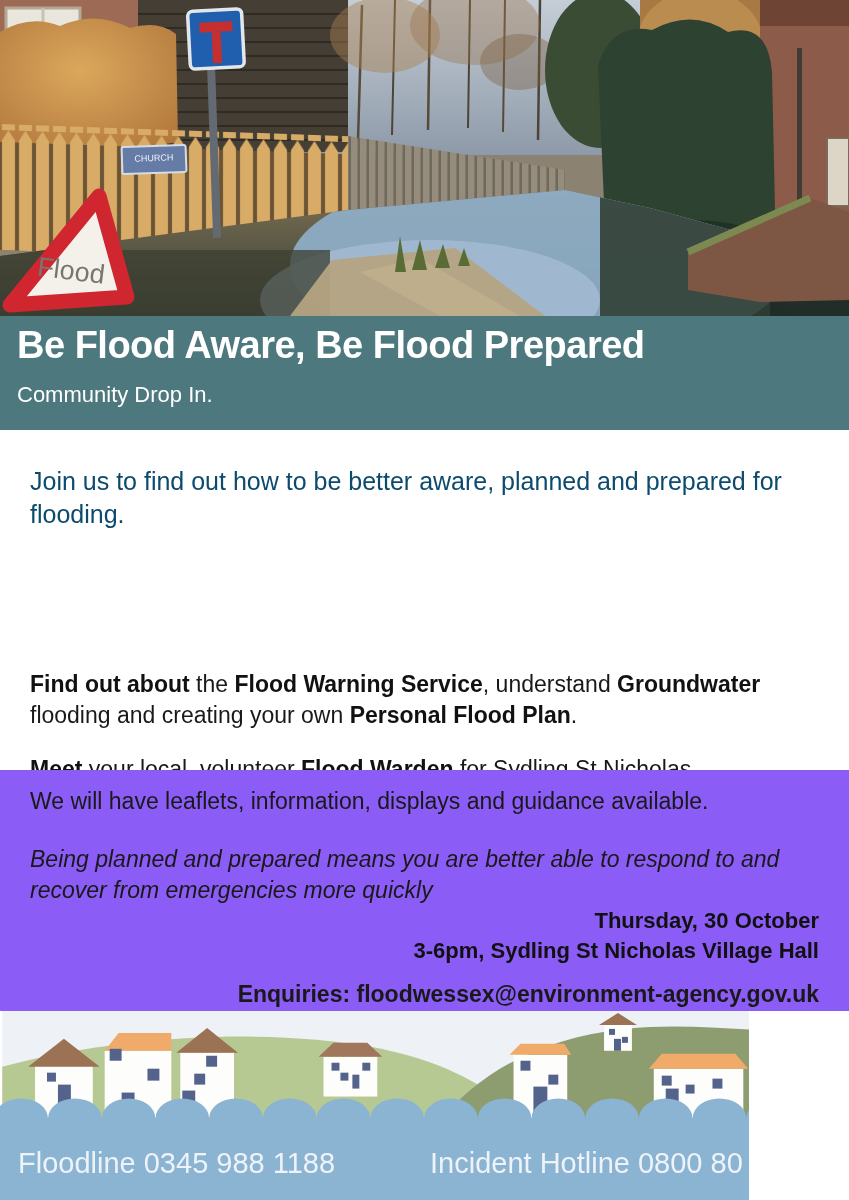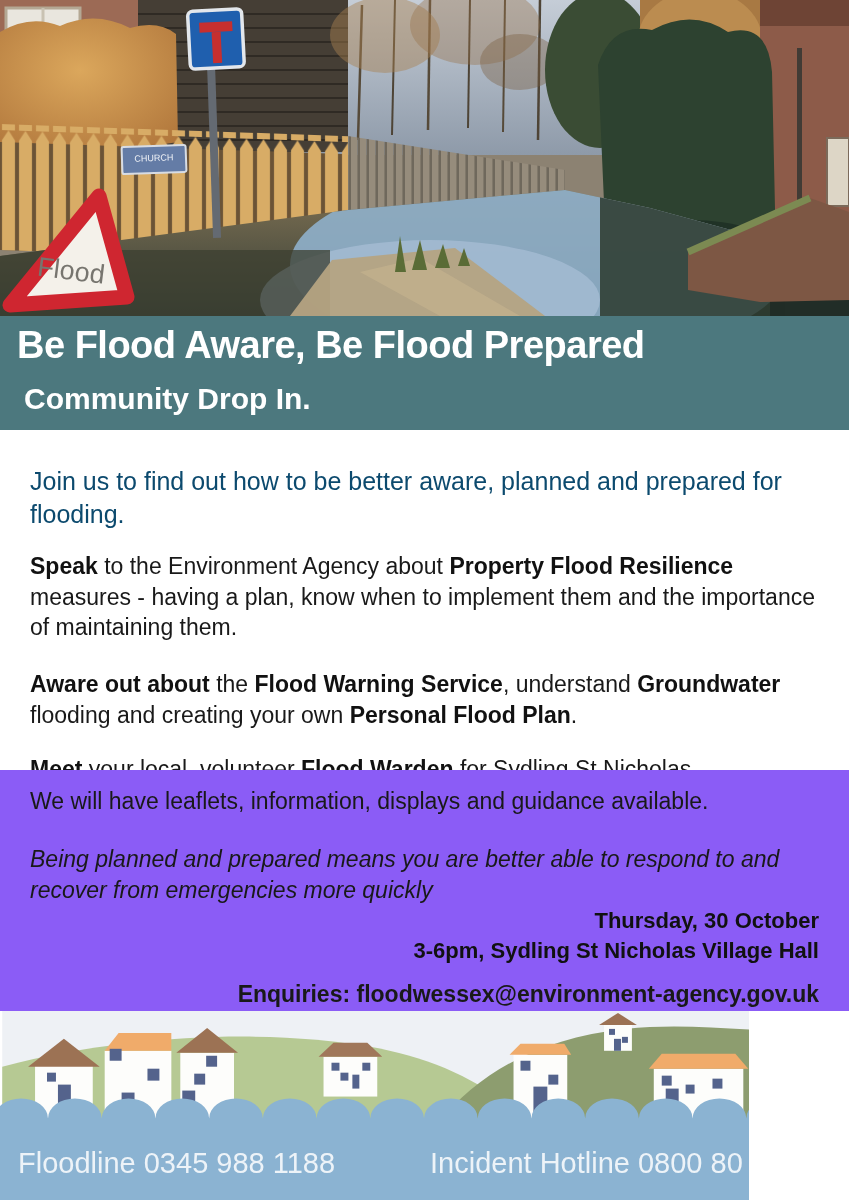--- a/index.html
+++ b/index.html
@@ -17,7 +17,7 @@
   
   .banner{position:absolute;left:0;top:316px;width:849px;height:114px;background:#4c787e;color:#fff;}
   .banner-title{position:absolute;left:17px;top:8px;font-size:38px;font-weight:bold;letter-spacing:-0.5px;}
-  .banner-subtitle{position:absolute;left:17px;top:66px;font-size:30px;font-weight:bold;margin-left:7px;}
+  .banner-subtitle{position:absolute;left:17px;top:66px;font-size:22px;font-weight:normal;}
 
   
   .intro-heading{position:absolute;left:30px;top:465px;width:800px;

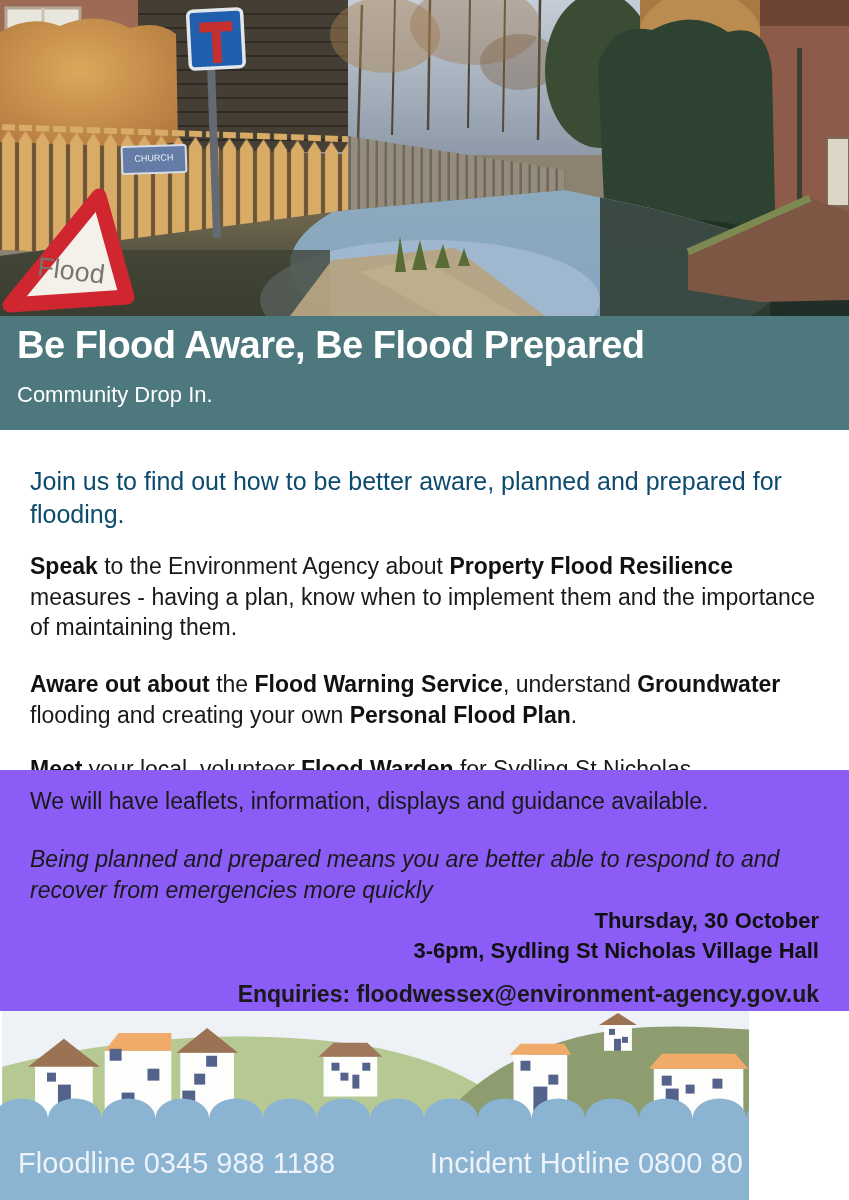--- a/index.html
+++ b/index.html
@@ -181,7 +181,6 @@
 
   <div class="intro-heading">Join us to find out how to be better aware, planned and prepared for flooding.</div>
 
-  <p class="para p1"><b>Speak</b><span> to the Environment Agency about </span><b>Property Flood Resilience</b><span> measures - having a plan, know when to implement them and the importance of maintaining them.</span></p>
 
   <p class="para p2"><b>Aware out about</b><span> the </span><b>Flood Warning Service</b><span>, understand </span><b>Groundwater</b><span> flooding and creating your own </span><b>Personal Flood Plan</b><span>.</span></p>
 

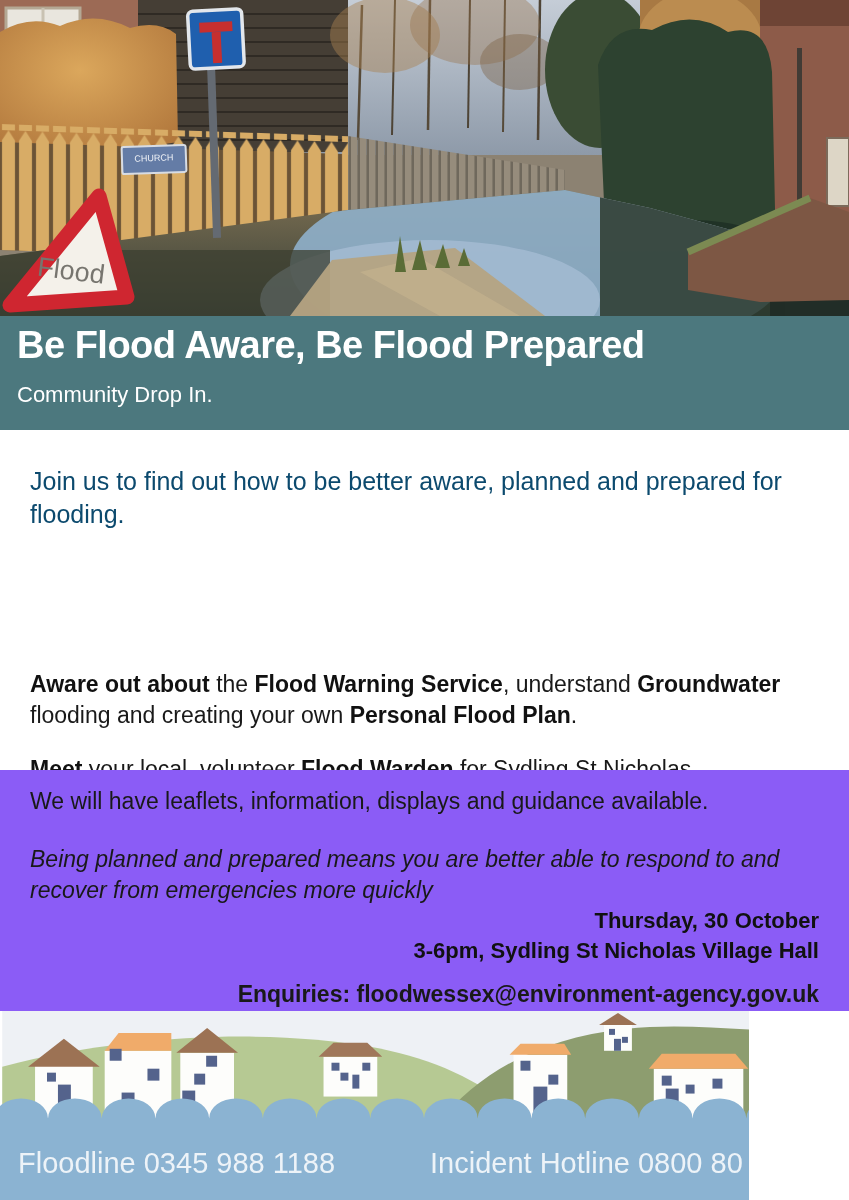--- a/index.html
+++ b/index.html
@@ -182,7 +182,7 @@
   <div class="intro-heading">Join us to find out how to be better aware, planned and prepared for flooding.</div>
 
 
-  <p class="para p2"><b>Aware out about</b><span> the </span><b>Flood Warning Service</b><span>, understand </span><b>Groundwater</b><span> flooding and creating your own </span><b>Personal Flood Plan</b><span>.</span></p>
+  <p class="para p2"><b>Find out about</b><span> the </span><b>Flood Warning Service</b><span>, understand </span><b>Groundwater</b><span> flooding and creating your own </span><b>Personal Flood Plan</b><span>.</span></p>
 
   <p class="para p3"><b>Meet</b><span> your local, volunteer </span><b>Flood Warden</b><span> for Sydling St Nicholas.</span></p>
 

